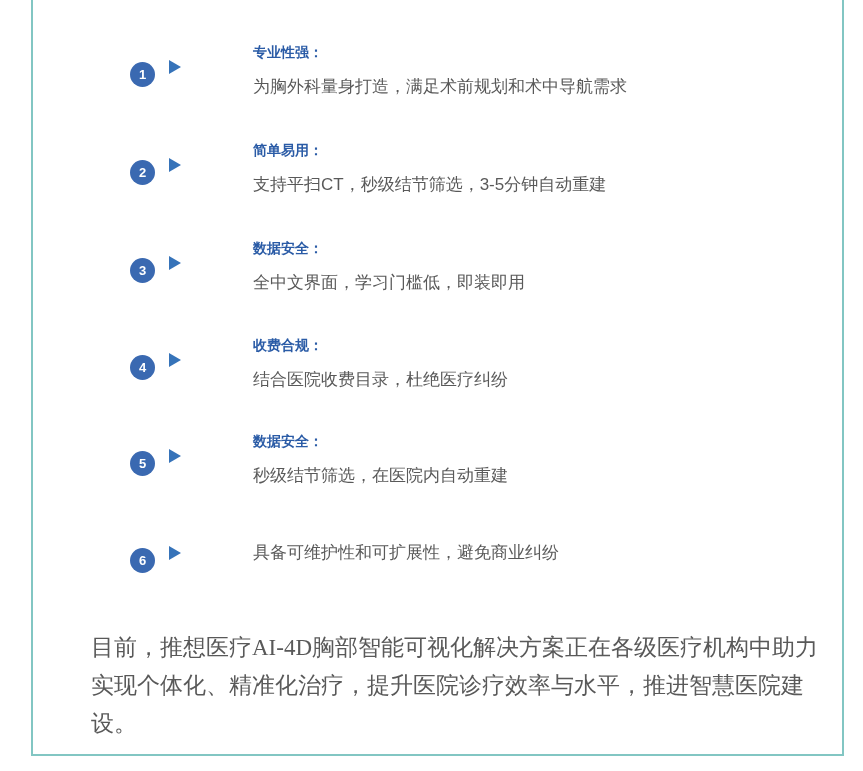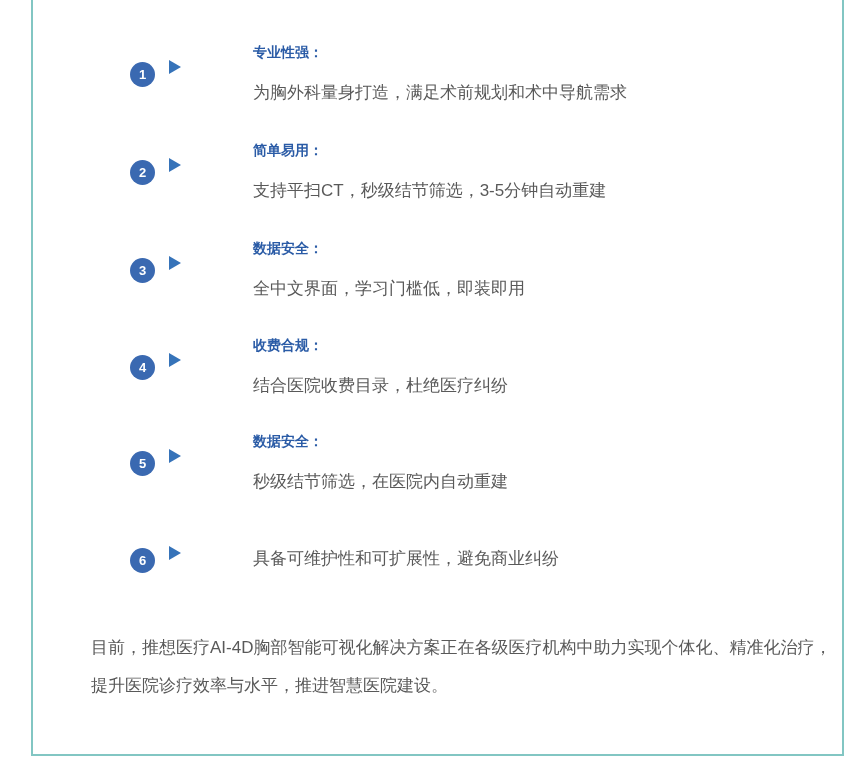--- a/index.html
+++ b/index.html
@@ -69,7 +69,7 @@
     white-space: nowrap;
   }
   .feature-desc {
-    margin-top: 21px;
+    margin-top: 15px;
     font-size: 17px;
     color: #595959;
     line-height: 20px;

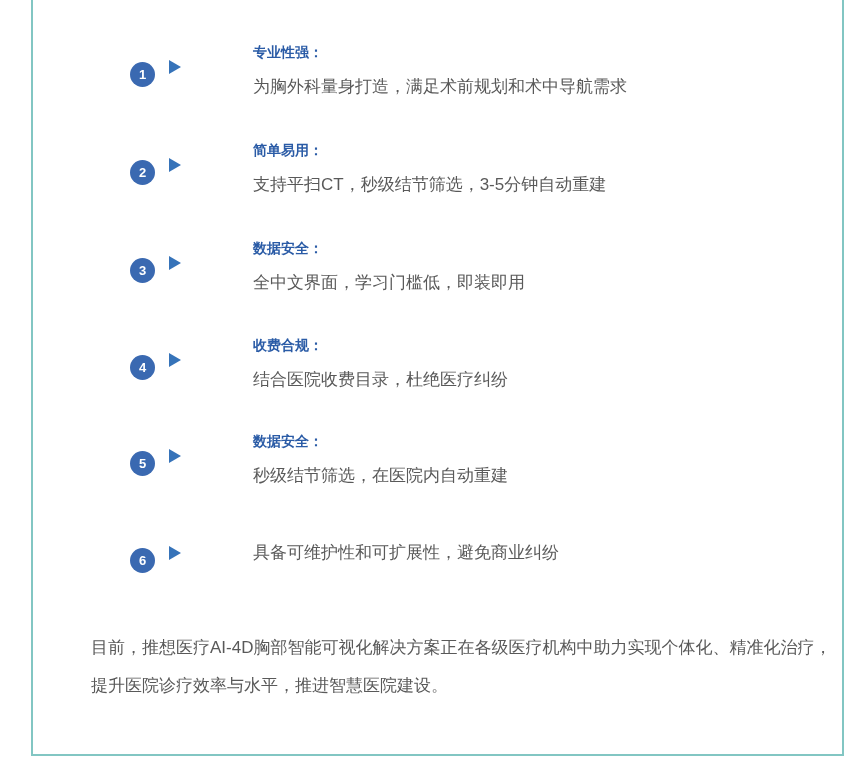--- a/index.html
+++ b/index.html
@@ -80,9 +80,10 @@
     left: 58px;
     top: 637px;
     width: 745px;
-    font-size: 17px;
+    font-size: 23px;
     line-height: 38px;
     color: #595959;
+    font-family: Liberation Serif, serif;
   }
   
   .pos-0 { top: 50px; }

